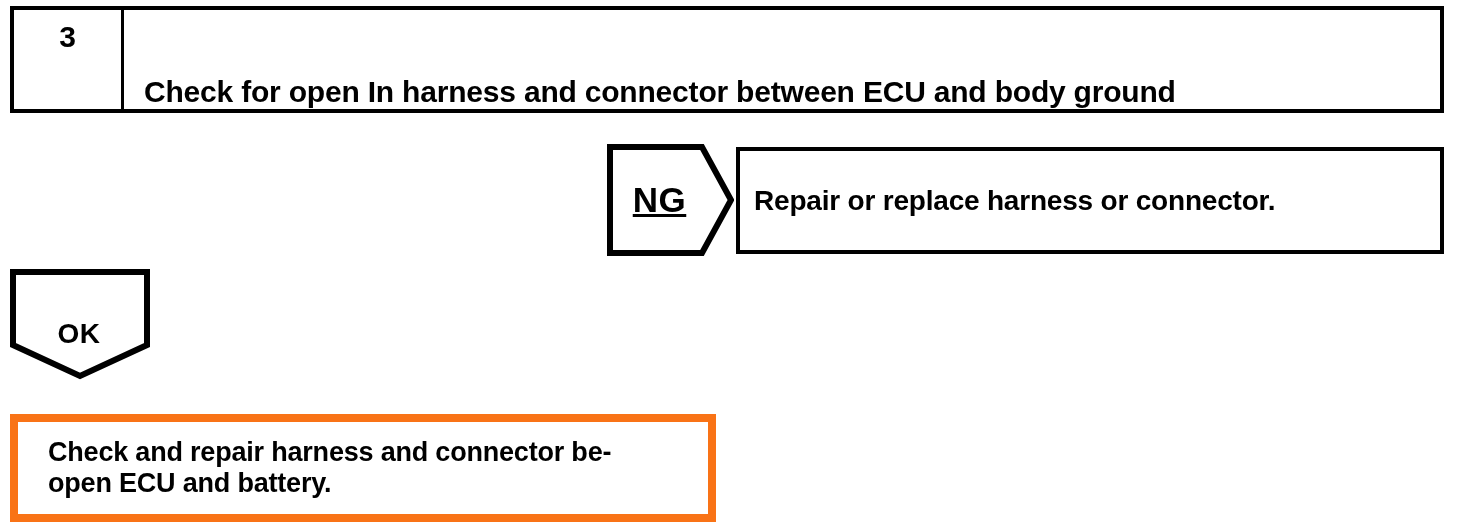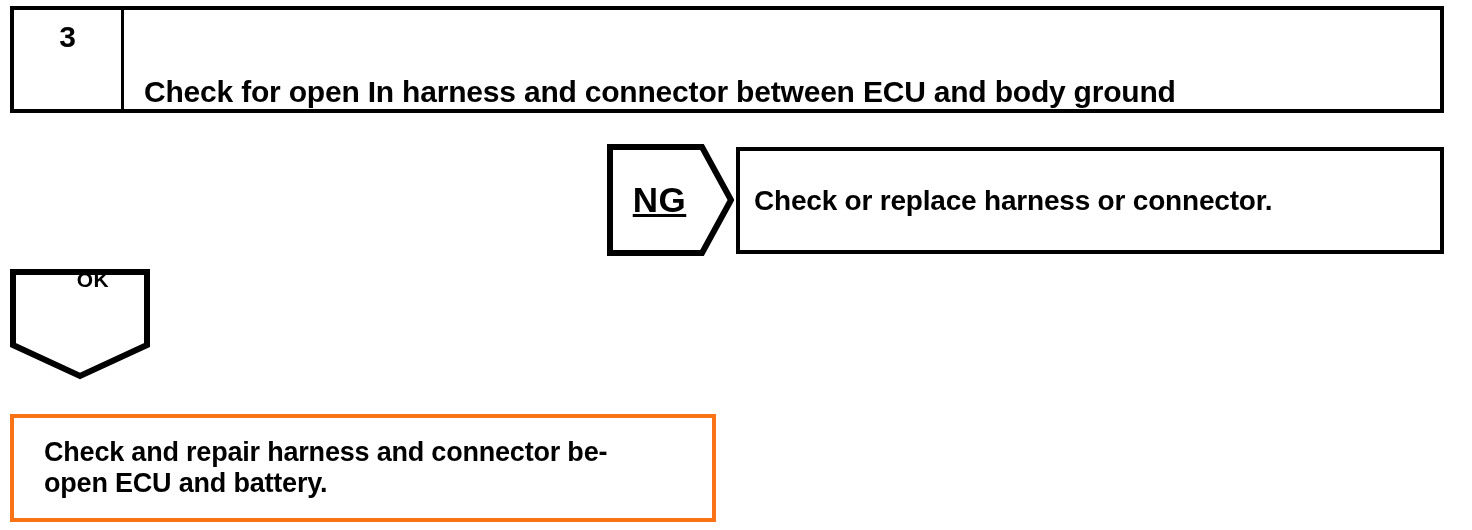--- a/index.html
+++ b/index.html
@@ -194,7 +194,7 @@
   </div>
 
   <div id="repair-box">
-    <span id="repair-text">Check or replace harness or connector.</span>
+    <span id="repair-text">Repair or replace harness or connector.</span>
   </div>
 
   <div id="ok-pentagon">

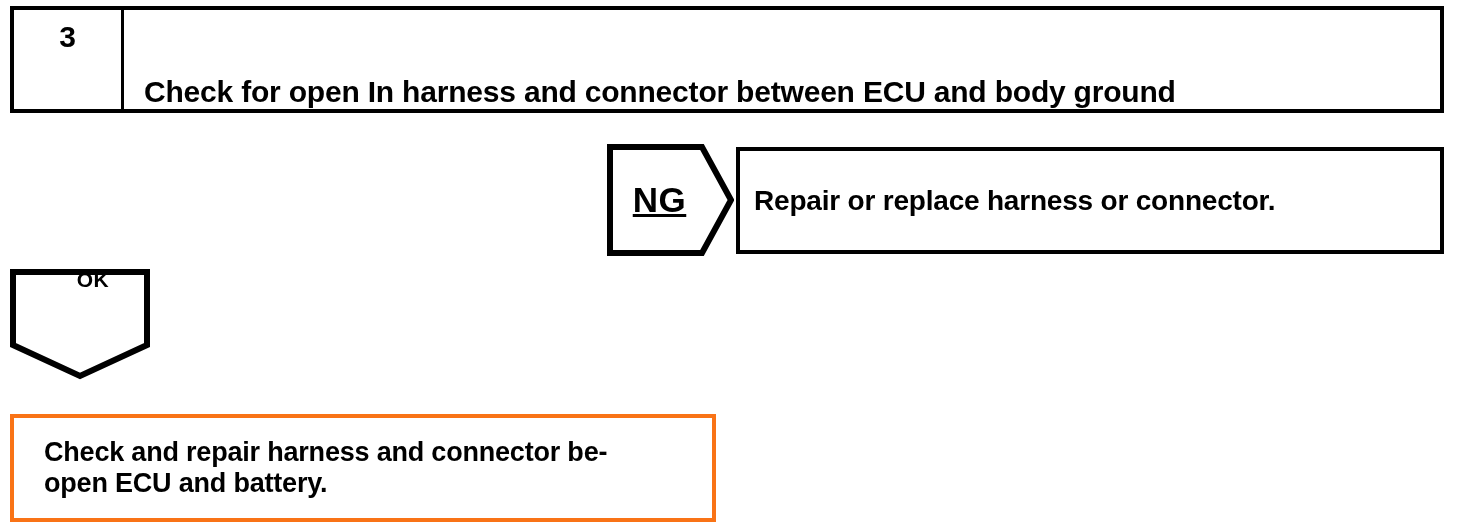--- a/index.html
+++ b/index.html
@@ -133,14 +133,14 @@
   }
   #ok-label {
     position: absolute;
-    left: 23px;
+    left: 9px;
     top: 268px;
     width: 140px;
     height: 82px;
     display: flex;
-    align-items: flex-start;
-    justify-content: center;
-    font-size: 21px;
+    align-items: flex-end;
+    justify-content: center;
+    font-size: 28px;
     font-weight: bold;
     letter-spacing: 0.5px;
     pointer-events: none;

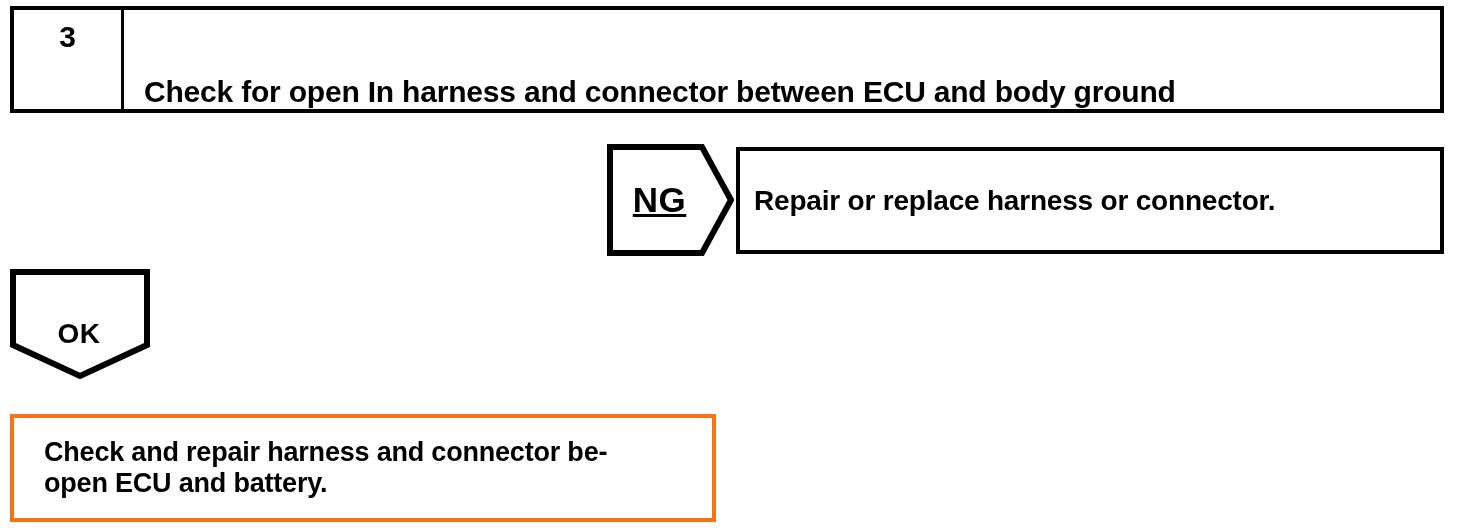--- a/index.html
+++ b/index.html
@@ -154,7 +154,7 @@
     width: 706px;
     height: 108px;
     box-sizing: border-box;
-    border: 4px solid #f97316;
+    border: 8px solid #f97316;
     background: #fff;
     display: flex;
     flex-direction: column;

